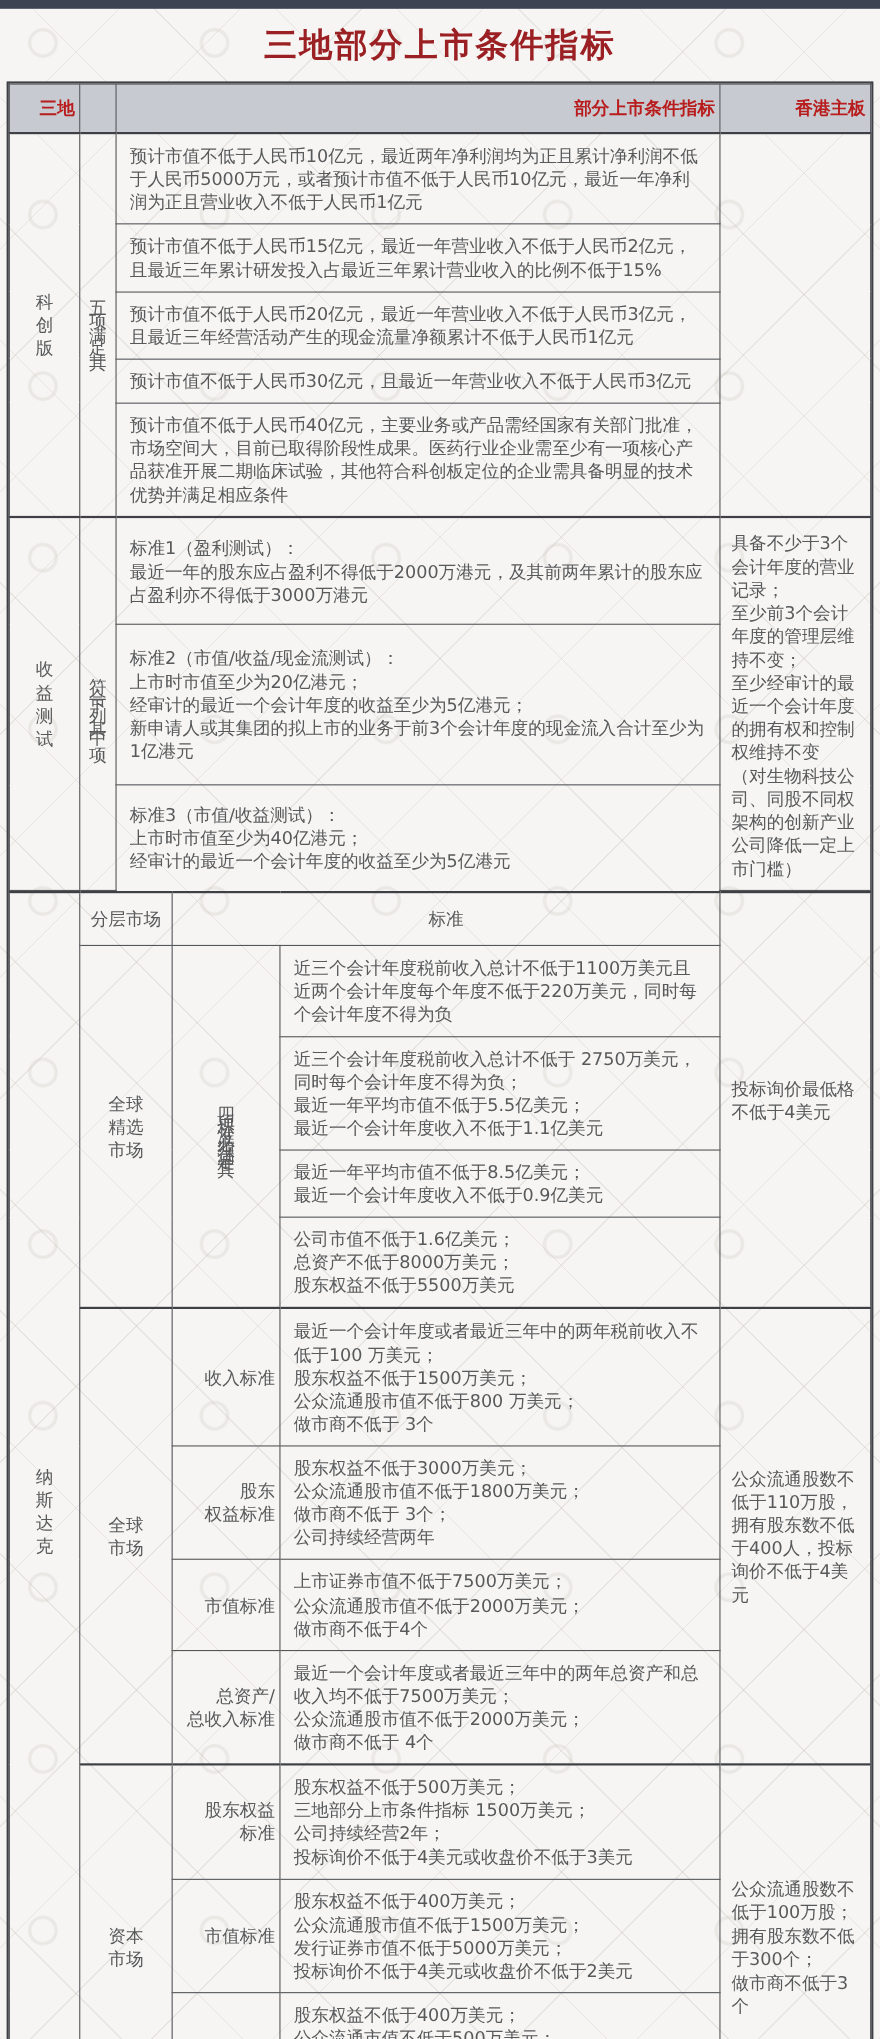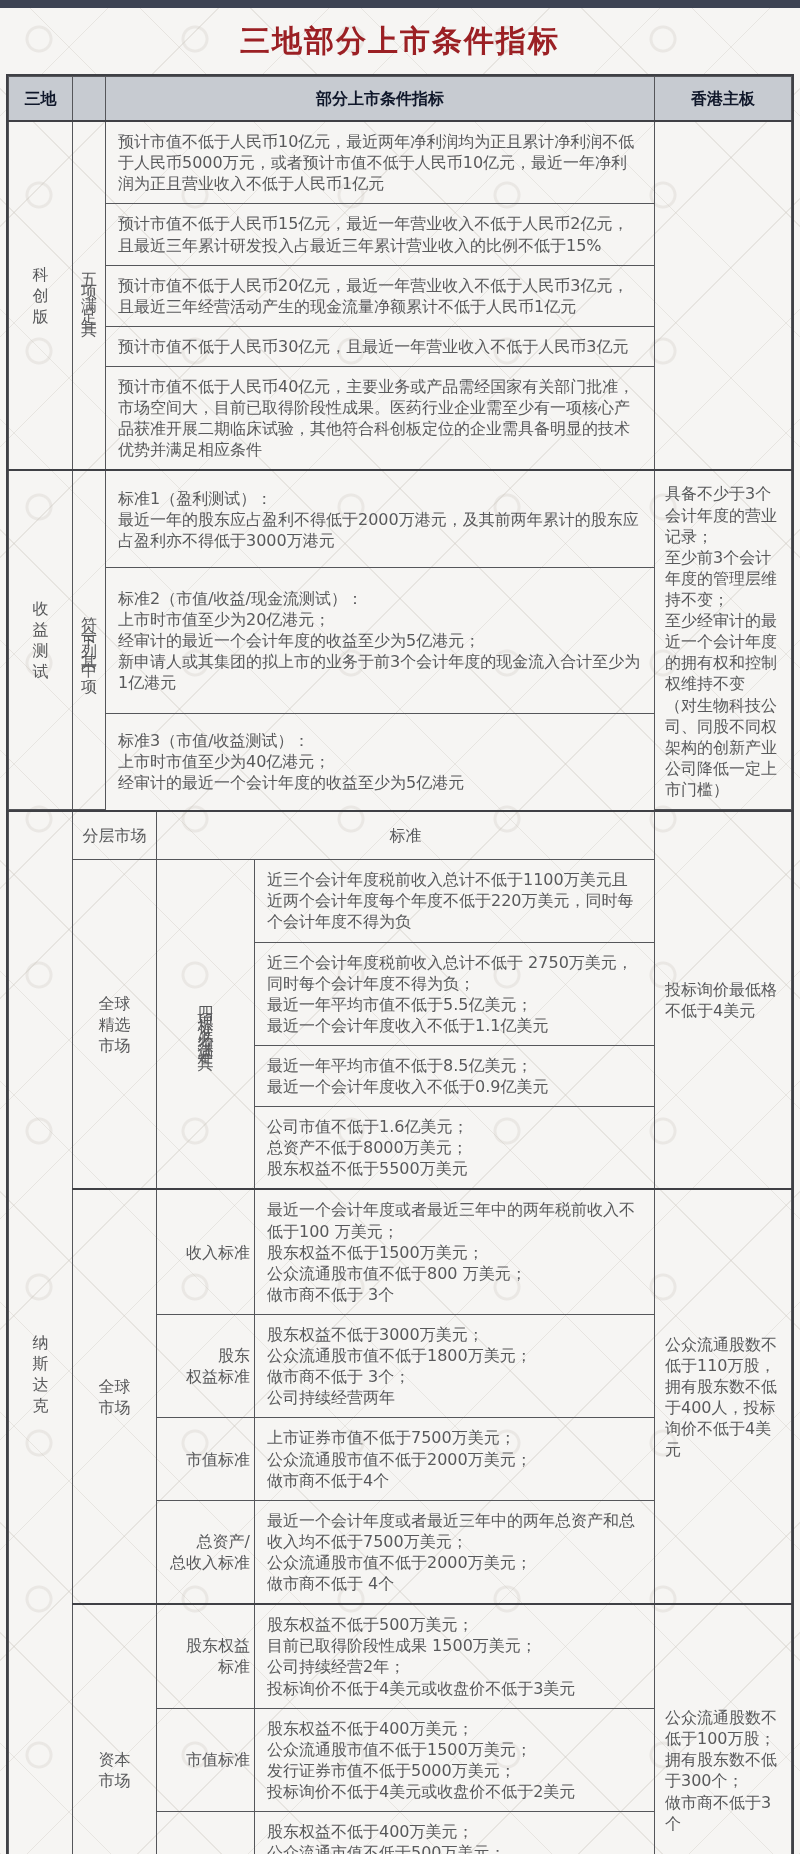--- a/index.html
+++ b/index.html
@@ -19,7 +19,7 @@
   td{border:1px solid #55565a;vertical-align:middle;color:#58595b;font-size:16px;line-height:1.32;}
   tr.noB td{border-bottom:none;}
   tr.thick td{border-top-width:2px;border-top-color:#3f4045;}
-  td.head{background:#c7cbd1;color:#0f172a;font-weight:bold;text-align:center;padding:11px 4px;font-size:16px;}
+  td.head{background:#c7cbd1;color:#b91c1c;font-weight:bold;text-align:right;padding:11px 4px;font-size:16px;}
   td.region{text-align:center;padding:4px 18px;}
   td.groupcell{text-align:center;padding:4px 0;}
   .vert{writing-mode:vertical-lr;text-orientation:upright;margin:0 auto;line-height:1;}

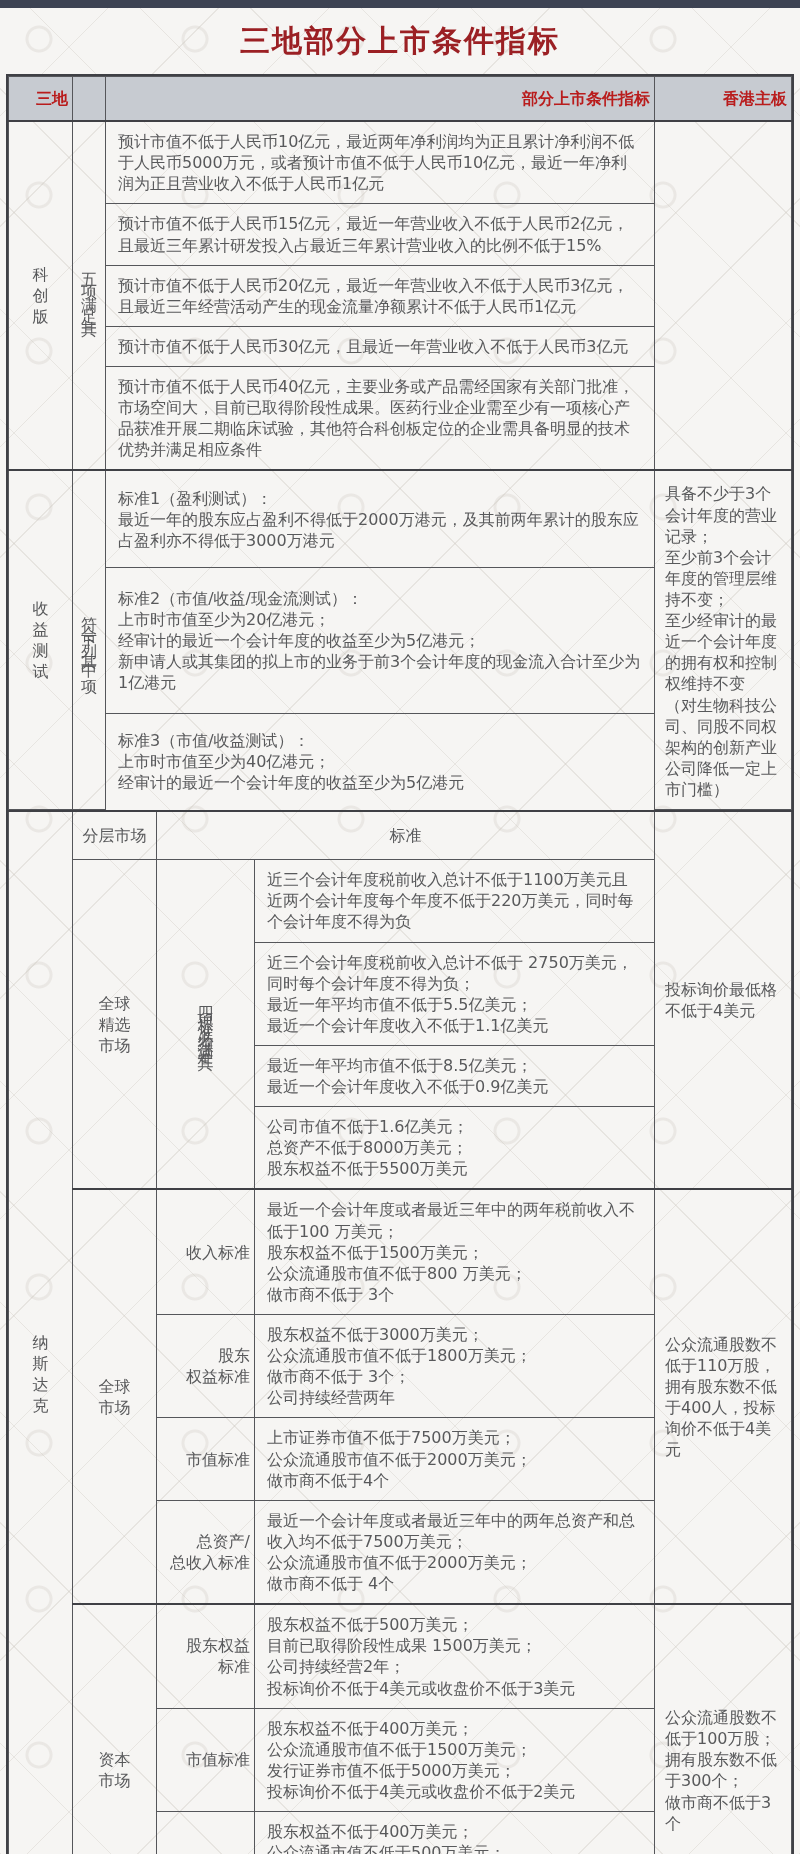--- a/index.html
+++ b/index.html
@@ -180,7 +180,7 @@
         <td class="sublabel">股东权益
 标准</td>
         <td class="txt">股东权益不低于500万美元；
-目前已取得阶段性成果 1500万美元；
+三地部分上市条件指标 1500万美元；
 公司持续经营2年；
 投标询价不低于4美元或收盘价不低于3美元</td>
         <td class="common" rowspan="3">公众流通股数不低于100万股；

